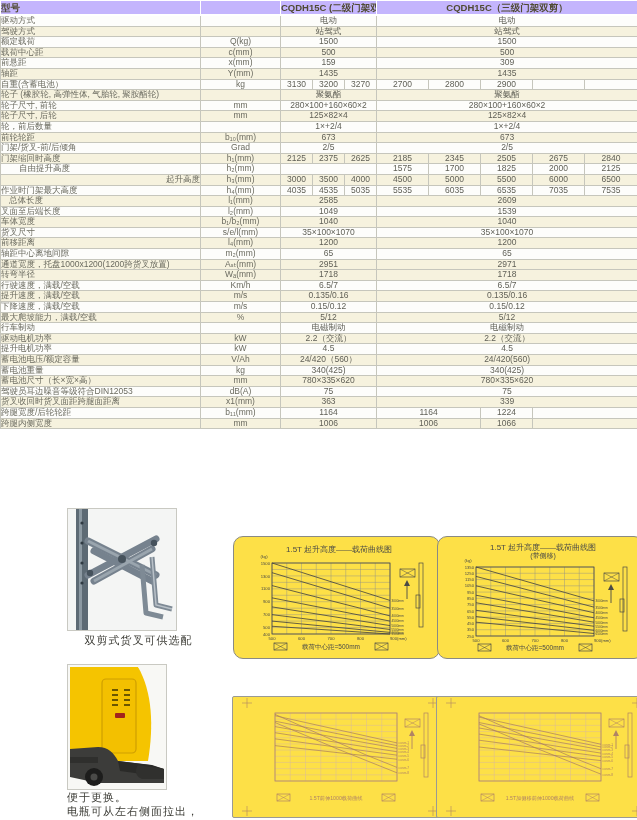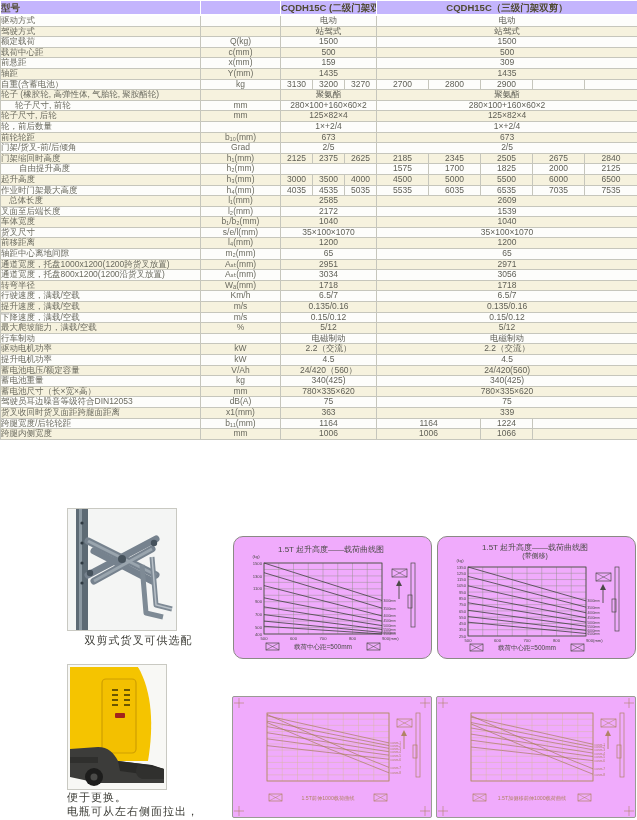--- a/index.html
+++ b/index.html
@@ -108,7 +108,7 @@
           <td class="val" colspan="5">聚氨酯</td>
         </tr>
         <tr class="plain">
-          <td class="lbl" colspan="1" style="width: 200px; padding-left: 14px;">轮子尺寸, 前轮</td>
+          <td class="lbl" colspan="1" style="width: 200px;">轮子尺寸, 前轮</td>
           <td class="unit">mm</td>
           <td class="val" colspan="3">280×100+160×60×2</td>
           <td class="val" colspan="5">280×100+160×60×2</td>

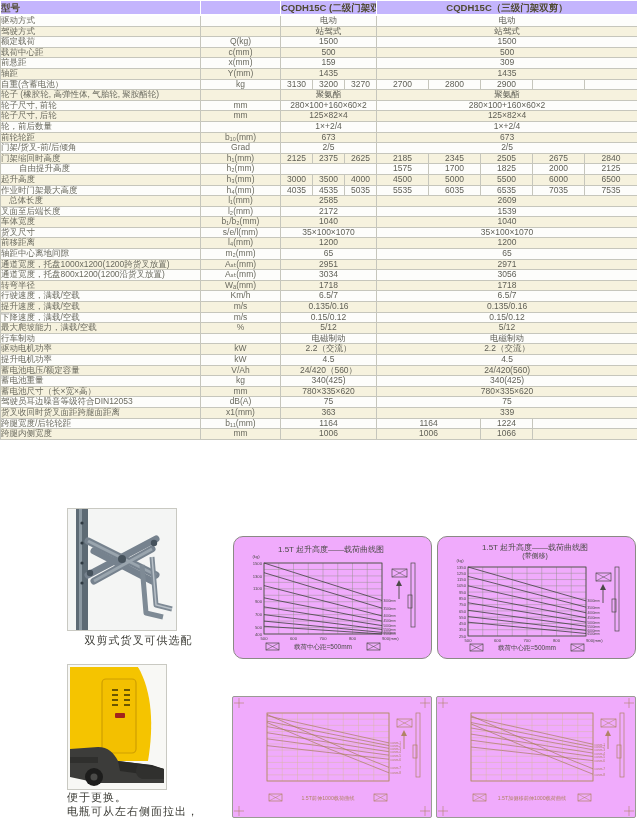--- a/index.html
+++ b/index.html
@@ -160,7 +160,7 @@
           <td class="val">2125</td>
         </tr>
         <tr class="cream">
-          <td class="lbl" colspan="1" style="width: 200px;">起升高度</td>
+          <td class="lbl" colspan="1" style="width: 200px; text-align: right;">起升高度</td>
           <td class="unit">h₃(mm)</td>
           <td class="val">3000</td>
           <td class="val">3500</td>

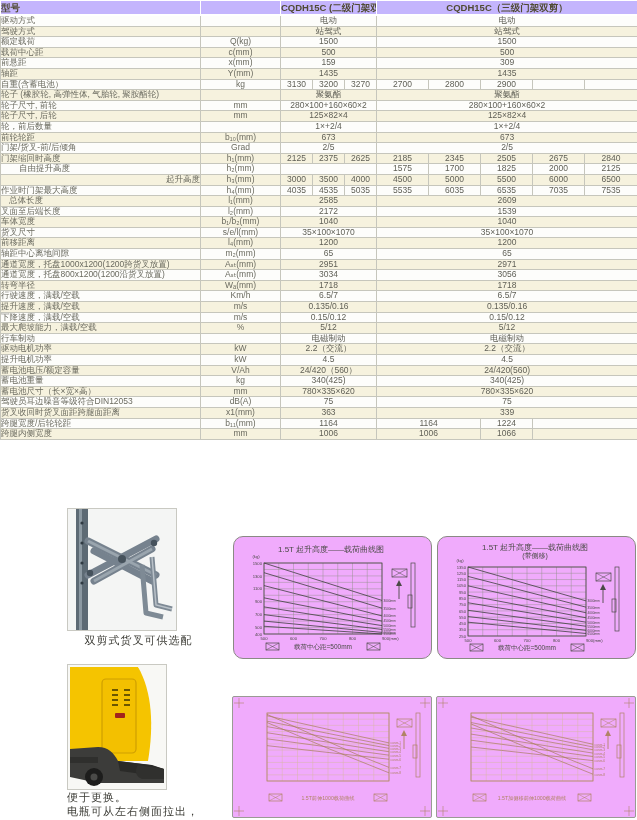--- a/index.html
+++ b/index.html
@@ -192,7 +192,7 @@
         <tr class="plain">
           <td class="lbl" colspan="1" style="width: 200px;">叉面至后端长度</td>
           <td class="unit">l₂(mm)</td>
-          <td class="val" colspan="3">2172</td>
+          <td class="val" colspan="3">1049</td>
           <td class="val" colspan="5">1539</td>
         </tr>
         <tr class="cream">

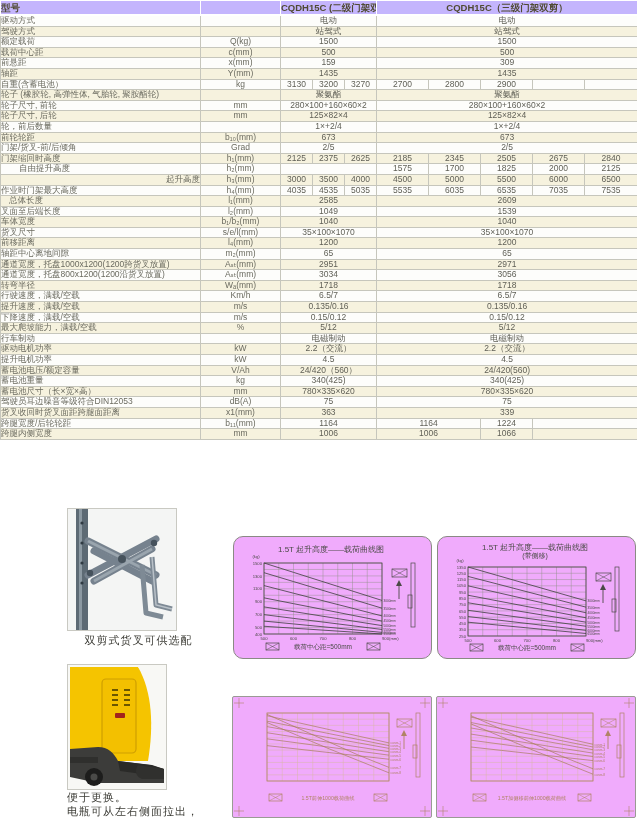--- a/index.html
+++ b/index.html
@@ -224,12 +224,6 @@
           <td class="unit">Aₛₜ(mm)</td>
           <td class="val" colspan="3">2951</td>
           <td class="val" colspan="5">2971</td>
-        </tr>
-        <tr class="plain">
-          <td class="lbl" colspan="1" style="width: 200px;">通道宽度，托盘800x1200(1200沿货叉放置)</td>
-          <td class="unit">Aₛₜ(mm)</td>
-          <td class="val" colspan="3">3034</td>
-          <td class="val" colspan="5">3056</td>
         </tr>
         <tr class="cream">
           <td class="lbl" colspan="1" style="width: 200px;">转弯半径</td>

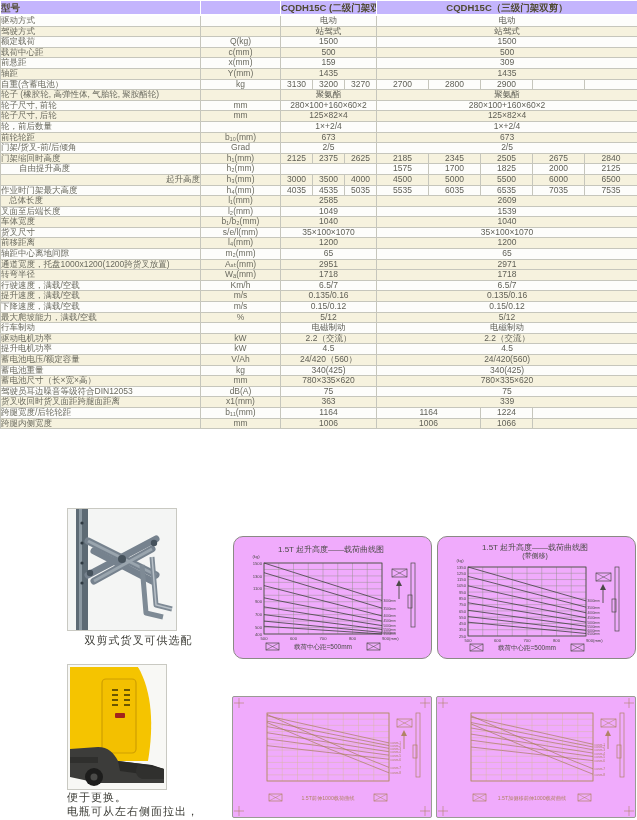--- a/index.html
+++ b/index.html
@@ -21,7 +21,7 @@
   
   .photo{position:absolute;border:1px solid #c9c9c2;background:#fbfbf9;}
   .caption{position:absolute;font-size:11px;color:#3c3c36;letter-spacing:1px;}
-  .chart-box{position:absolute;background:#f0abfc;}
+  .chart-box{position:absolute;background:#fde047;padding-left:8px;}
   .chart-round{border:1px solid #8a8a84;border-radius:10px;}
   .chart-square{border:1px solid #9a9a94;border-radius:2px;}
   svg{display:block;}

